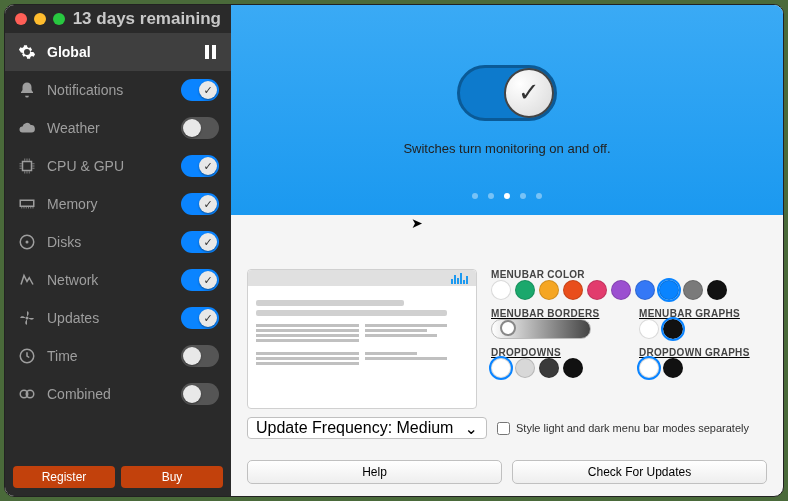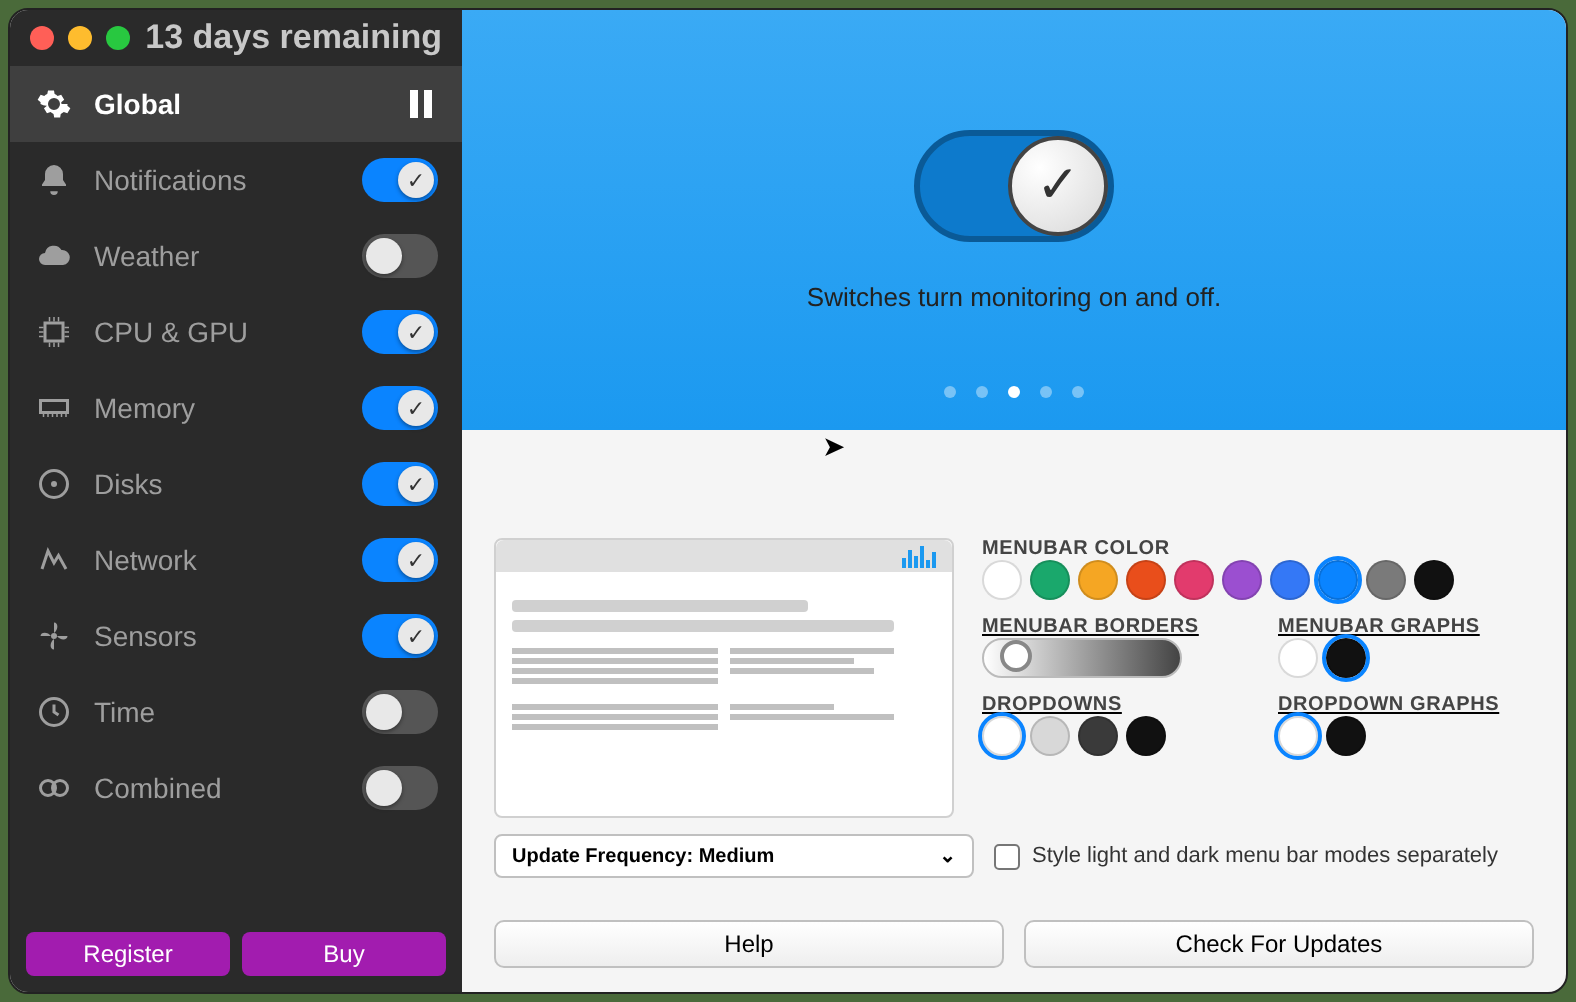--- a/index.html
+++ b/index.html
@@ -203,7 +203,7 @@
               <path d="M12 3c3 0 3 5 0 7M21 12c0 3-5 3-7 0M12 21c-3 0-3-5 0-7M3 12c0-3 5-3 7 0"></path>
             </svg>
           </span>
-        <span class="nav-label">Sensors</span>
+        <span class="nav-label">Updates</span>
         <div class="toggle on">
             <div class="knob">
               <span class="check">✓</span>

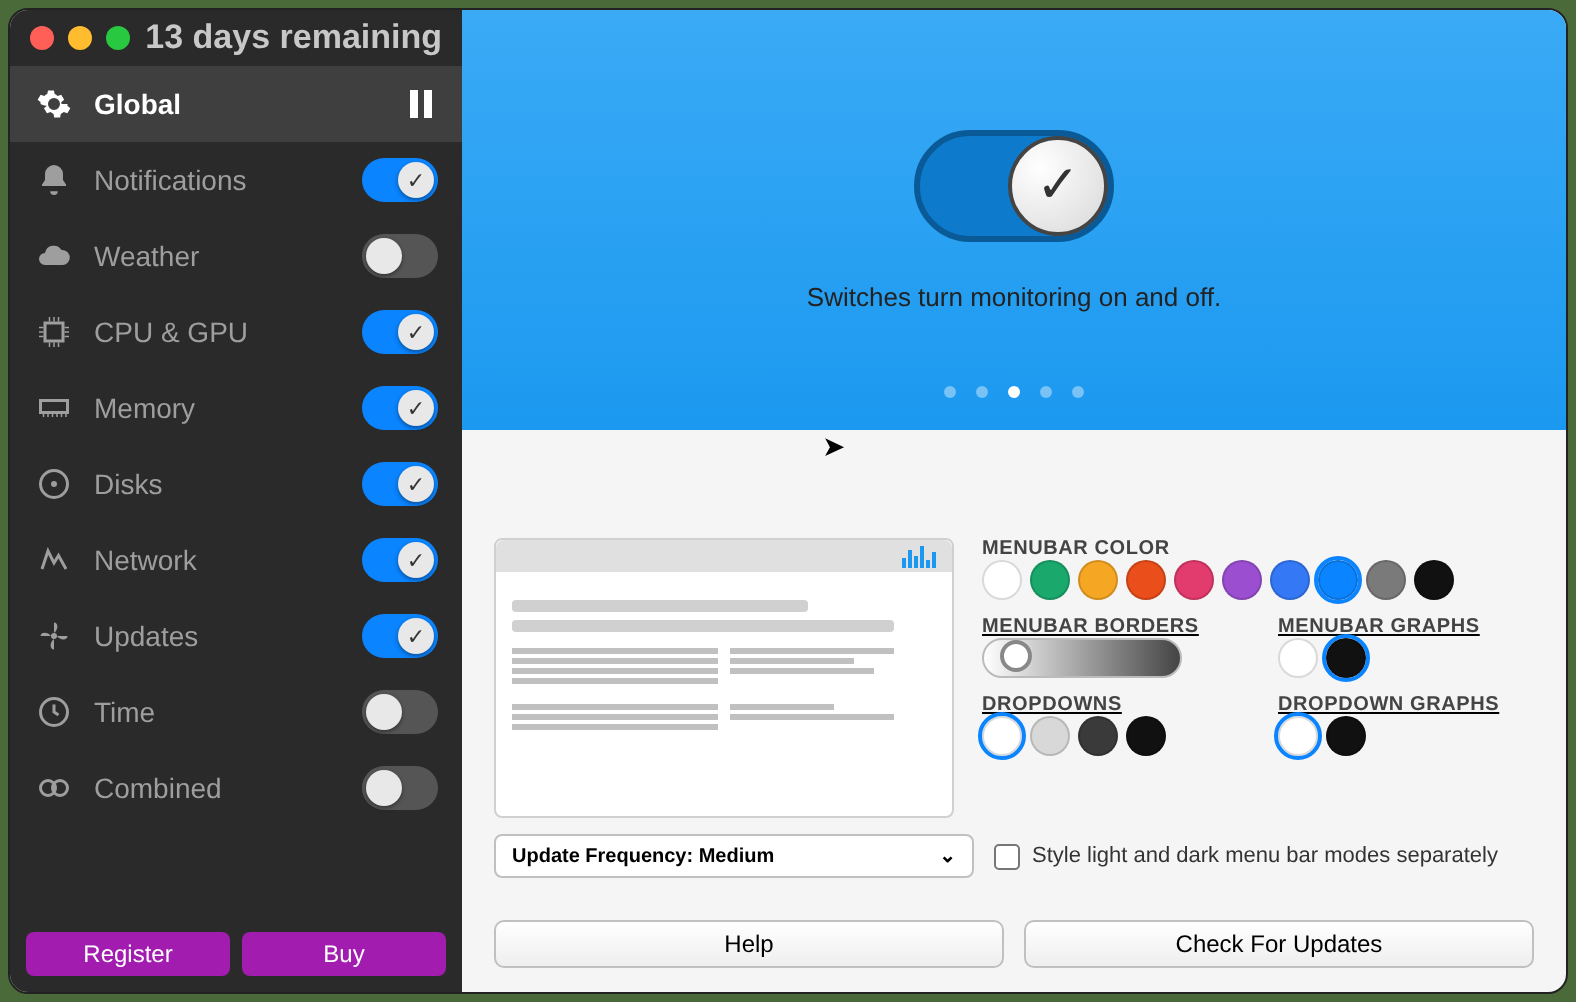--- a/index.html
+++ b/index.html
@@ -71,7 +71,7 @@
   .slider-sw .thumb { position: absolute; width: 16px; height: 16px; border-radius: 50%; background: #fff; border: 2px solid #888; top: 0; left: 8px; }
   
   .config-bottom { display: flex; gap: 10px; align-items: center; }
-  .select { flex: 0 0 240px; height: 22px; background: #fff; border: 1px solid #c0c0c0; border-radius: 4px; padding: 0 8px; font-size: 10px; display: flex; align-items: center; justify-content: space-between; cursor: pointer; font-weight: bold; }
+  .select { flex: 0 0 240px; height: 22px; background: #fff; border: 1px solid #c0c0c0; border-radius: 4px; padding: 0 8px; font-size: 16px; display: flex; align-items: center; justify-content: space-between; cursor: pointer; }
   .chk { display: flex; align-items: center; gap: 6px; font-size: 11px; color: #333; }
   .chk input { width: 13px; height: 13px; }
   

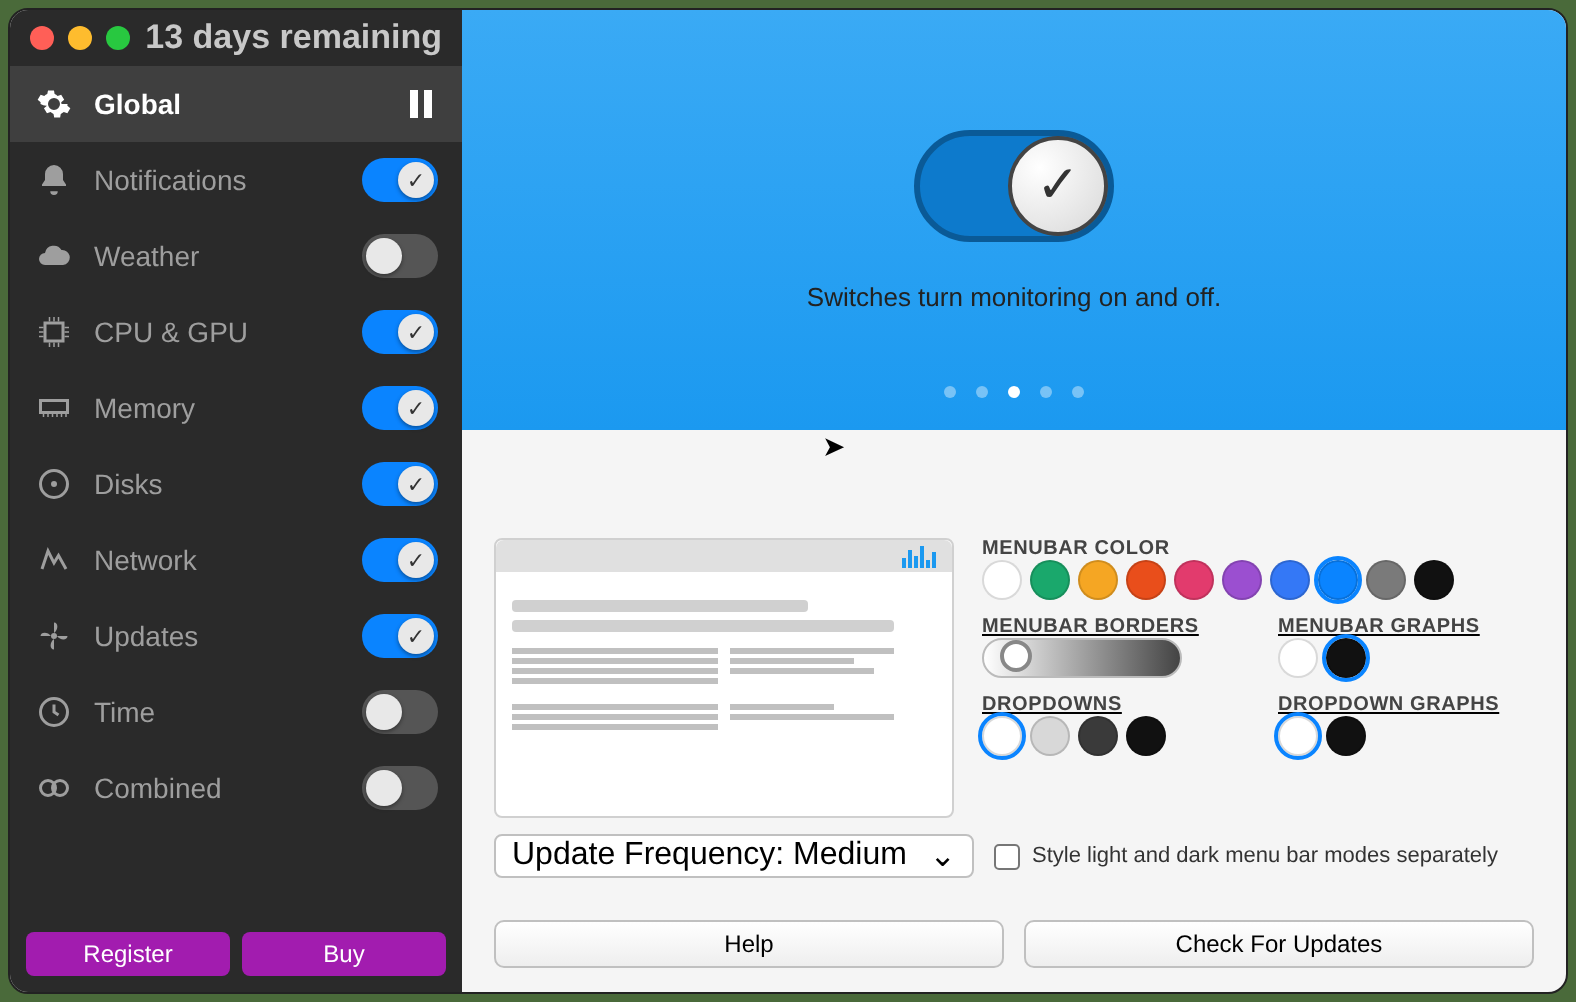--- a/index.html
+++ b/index.html
@@ -36,7 +36,7 @@
   .check { font-size: 11px; color: #333; }
   
   .footer-btns { display: flex; padding: 8px; gap: 6px; }
-  .footer-btns button { flex: 1; height: 22px; border: none; border-radius: 4px; background: #a21caf; color: #fff; font-size: 12px; cursor: pointer; }
+  .footer-btns button { flex: 1; height: 22px; border: none; border-radius: 4px; background: #c2410c; color: #fff; font-size: 12px; cursor: pointer; }
   
   
   .main { flex: 1; display: flex; flex-direction: column; }

